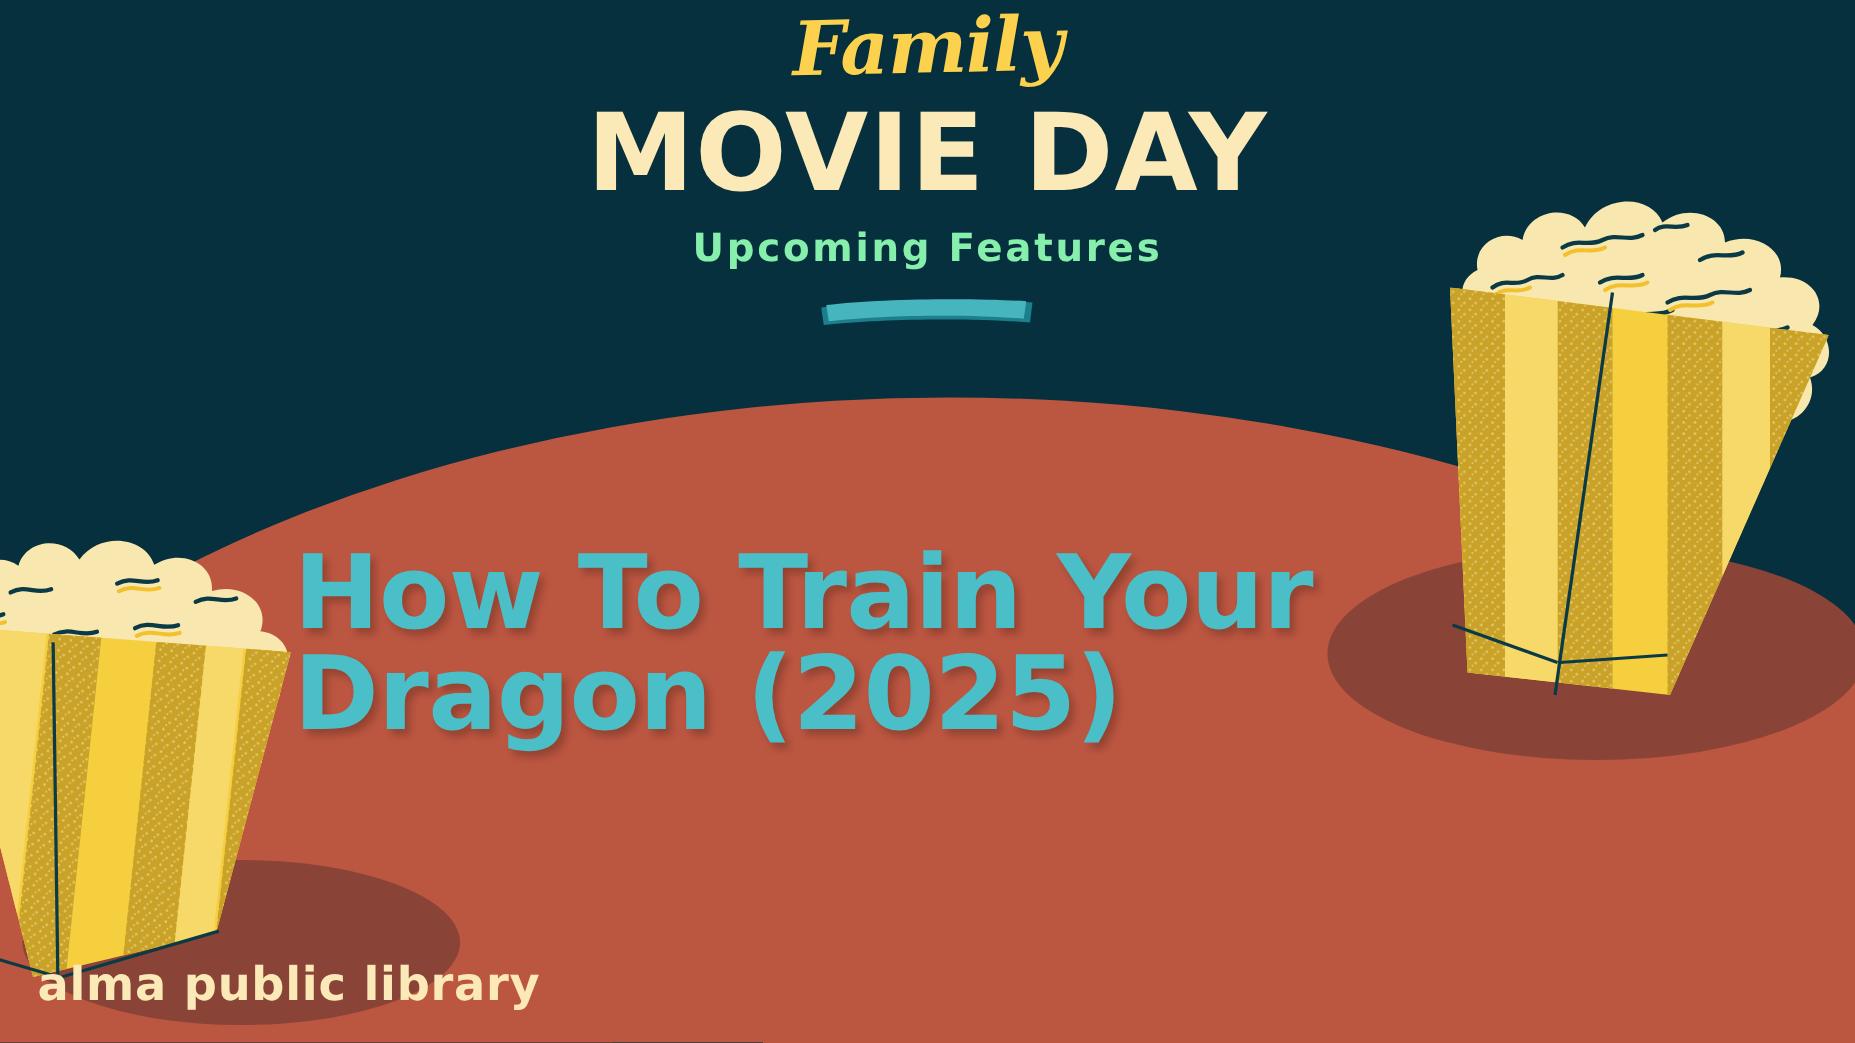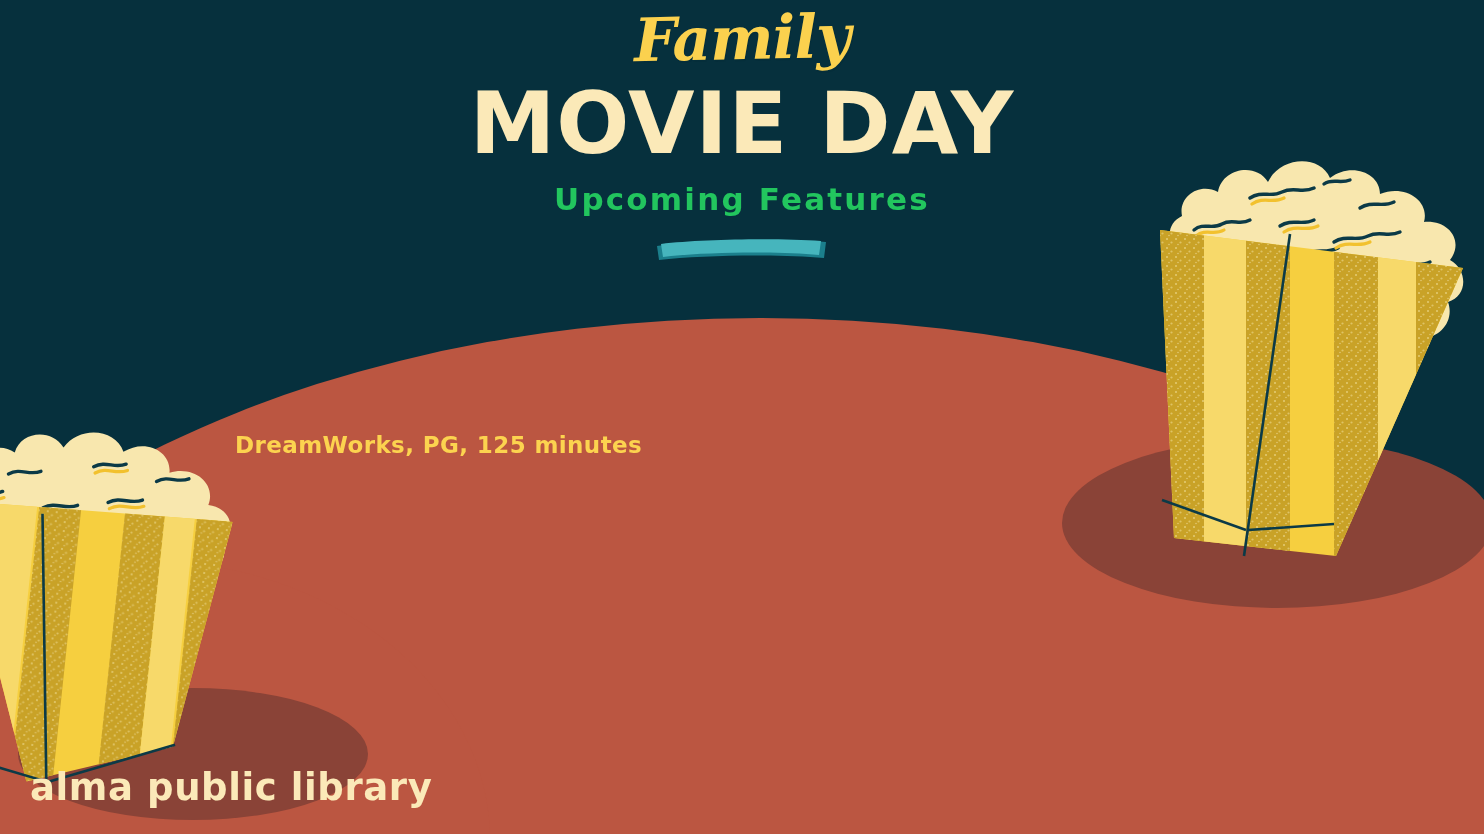--- a/index.html
+++ b/index.html
@@ -85,7 +85,7 @@
     font-family:"DejaVu Sans", sans-serif;
     font-weight:700;
     font-size:31px;
-    color:#22c55e;
+    color:#86efac;
     letter-spacing:2.2px;
     margin-top:16px;
   }

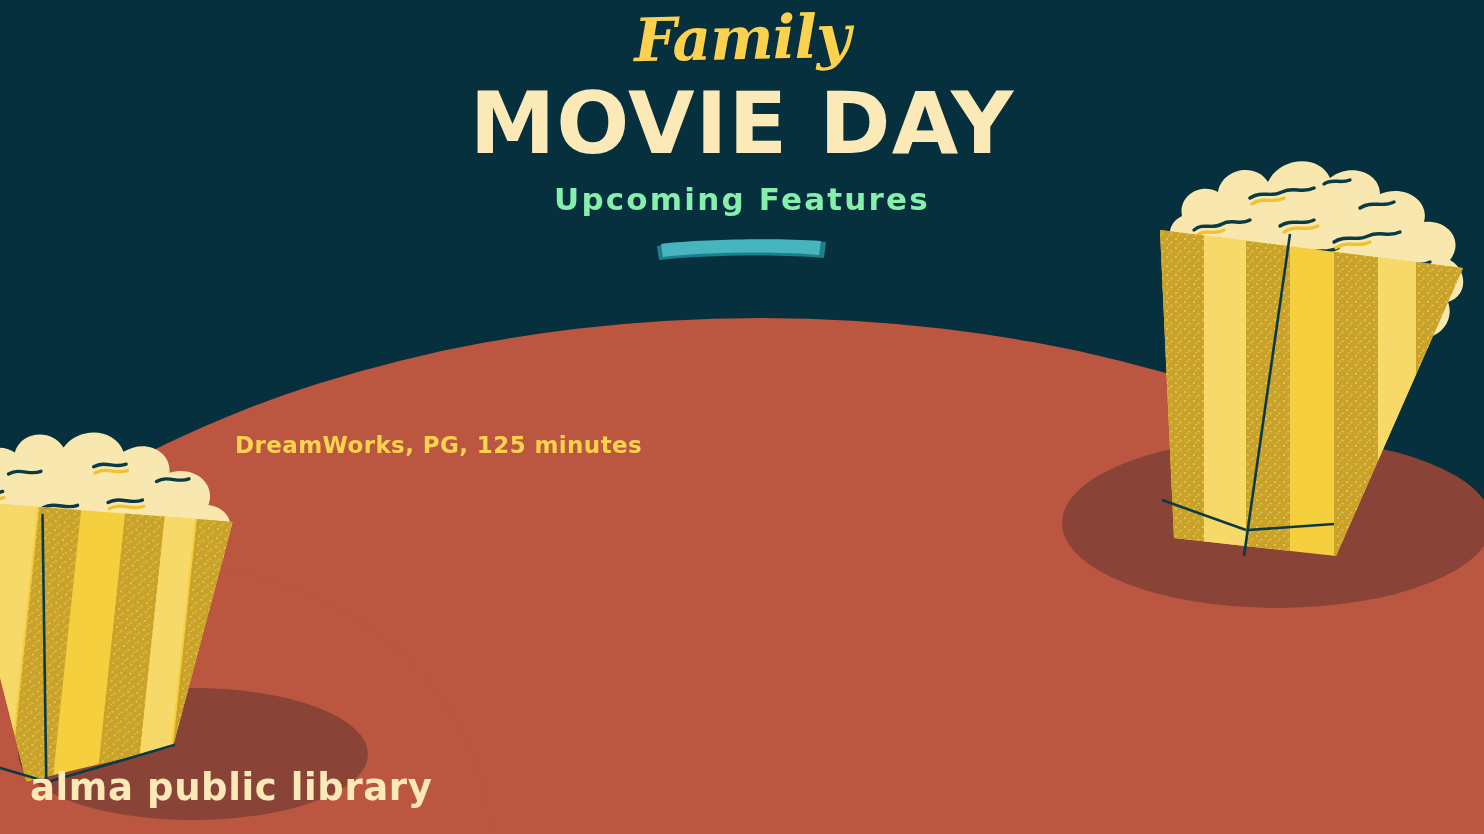--- a/index.html
+++ b/index.html
@@ -285,6 +285,7 @@
   </svg>
 
   <div class="copy">
+    <div class="film-title">How To Train Your Dragon (2025)</div>
     <div class="credits">DreamWorks, PG, 125 minutes</div>
   </div>
 

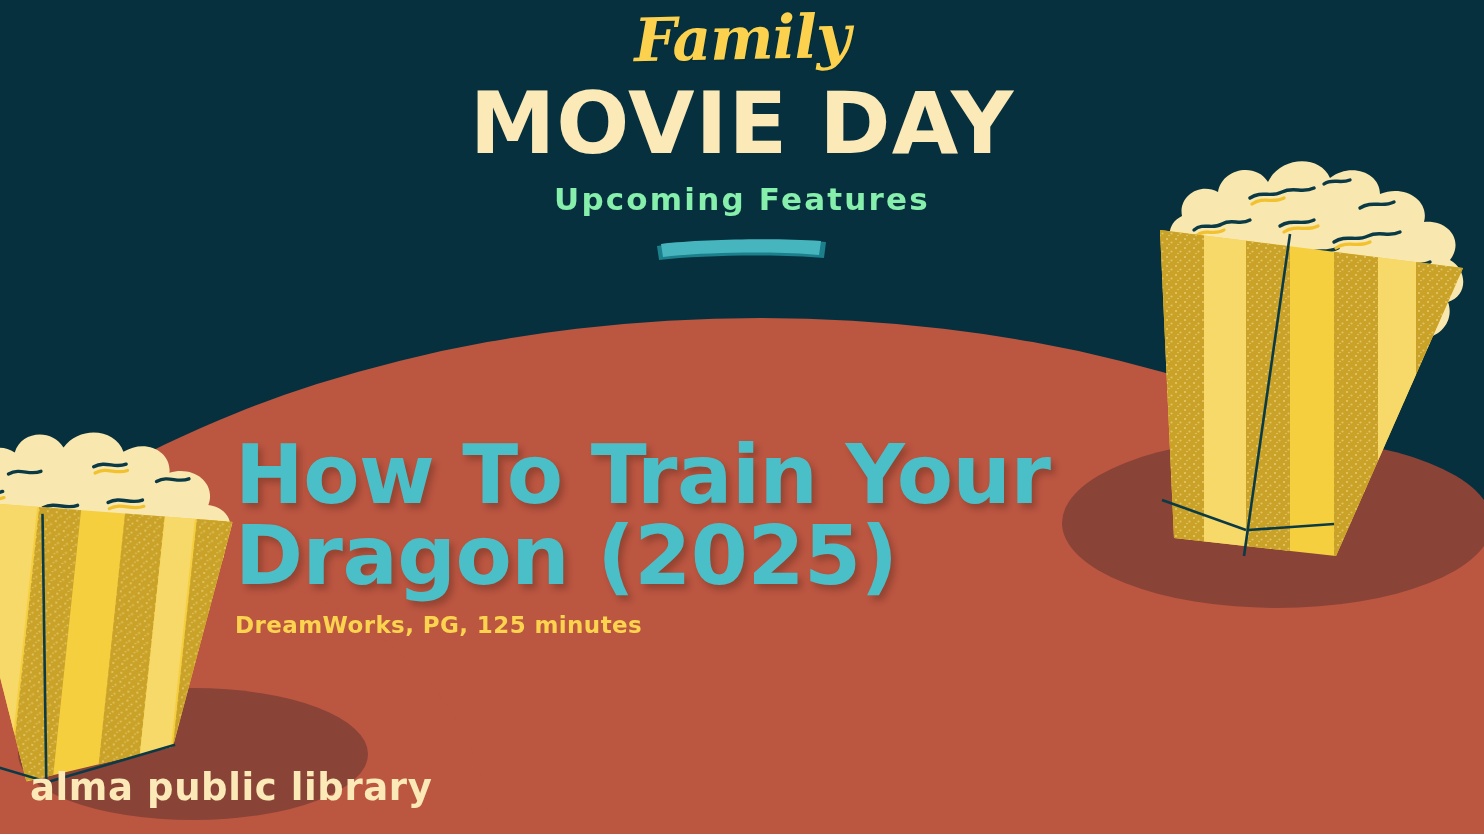--- a/index.html
+++ b/index.html
@@ -286,7 +286,6 @@
 
   <div class="copy">
     <div class="film-title">How To Train Your Dragon (2025)</div>
-    <div class="credits">DreamWorks, PG, 125 minutes</div>
   </div>
 
   <div class="library">alma public library</div>

